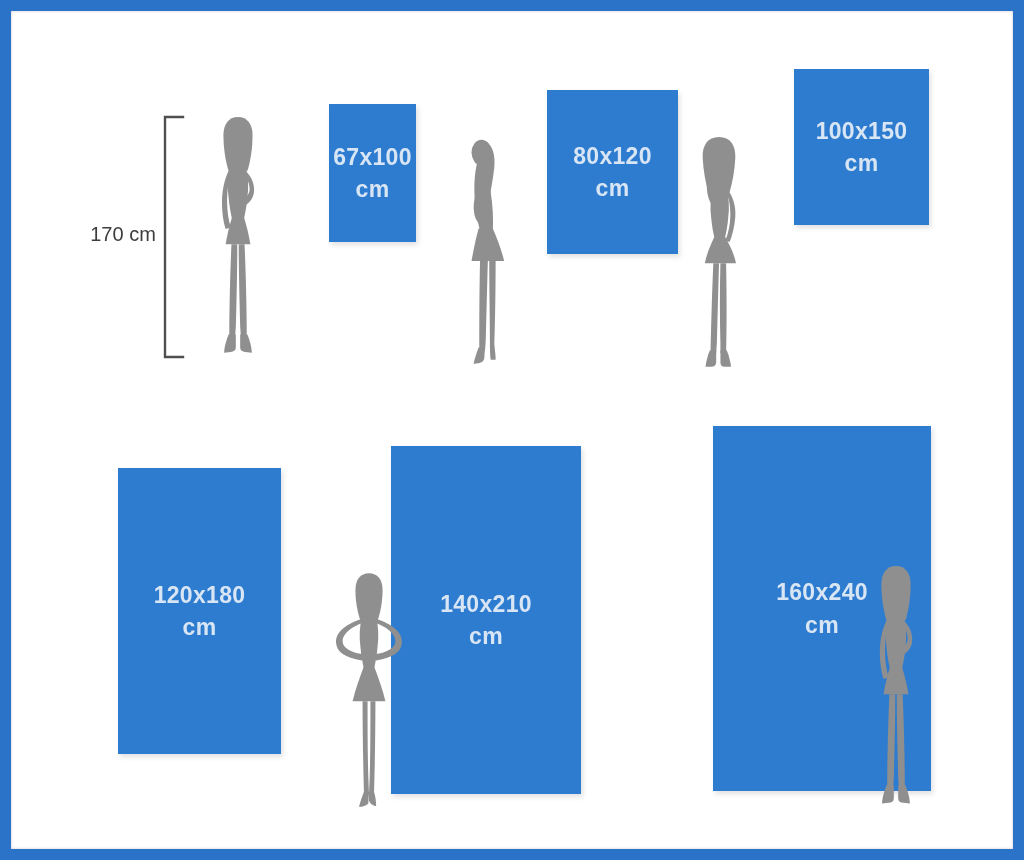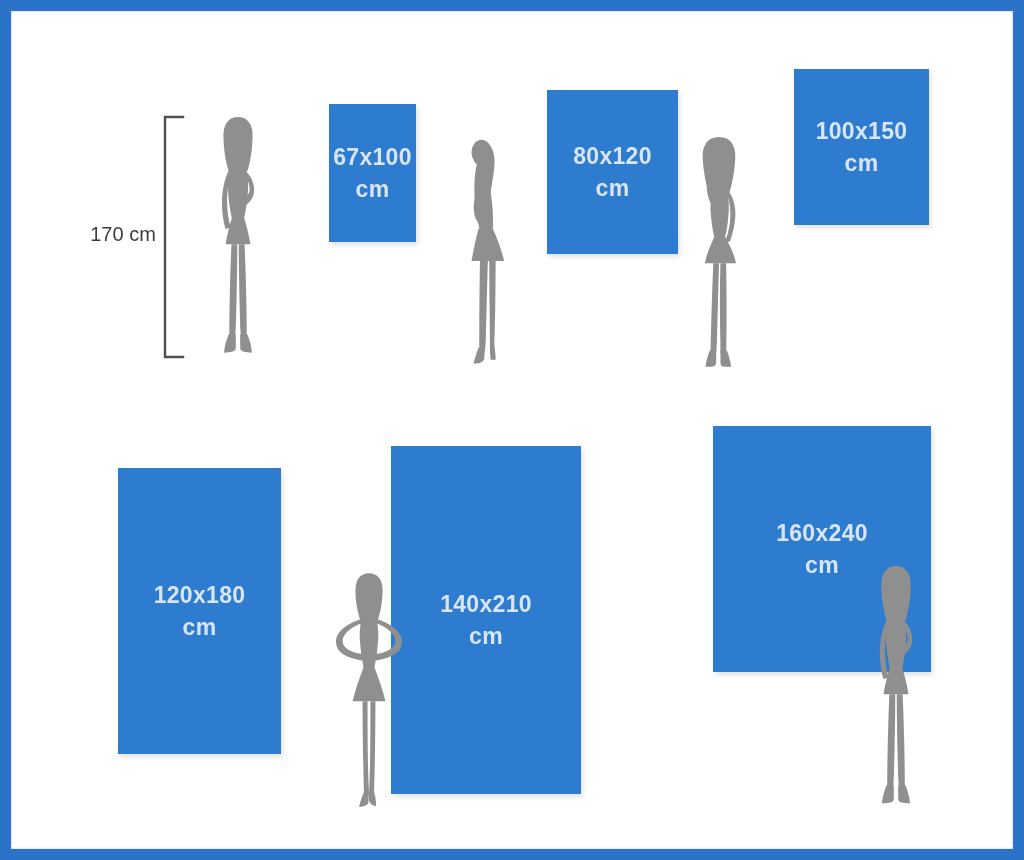--- a/index.html
+++ b/index.html
@@ -140,7 +140,7 @@
     <span>140x210</span>
     <span>cm</span>
   </div>
-  <div class="poster" style="left:702px;top:415px;width:218px;height:246px">
+  <div class="poster" style="left:702px;top:415px;width:218px;height:365px">
     <span>160x240</span>
     <span>cm</span>
   </div>

